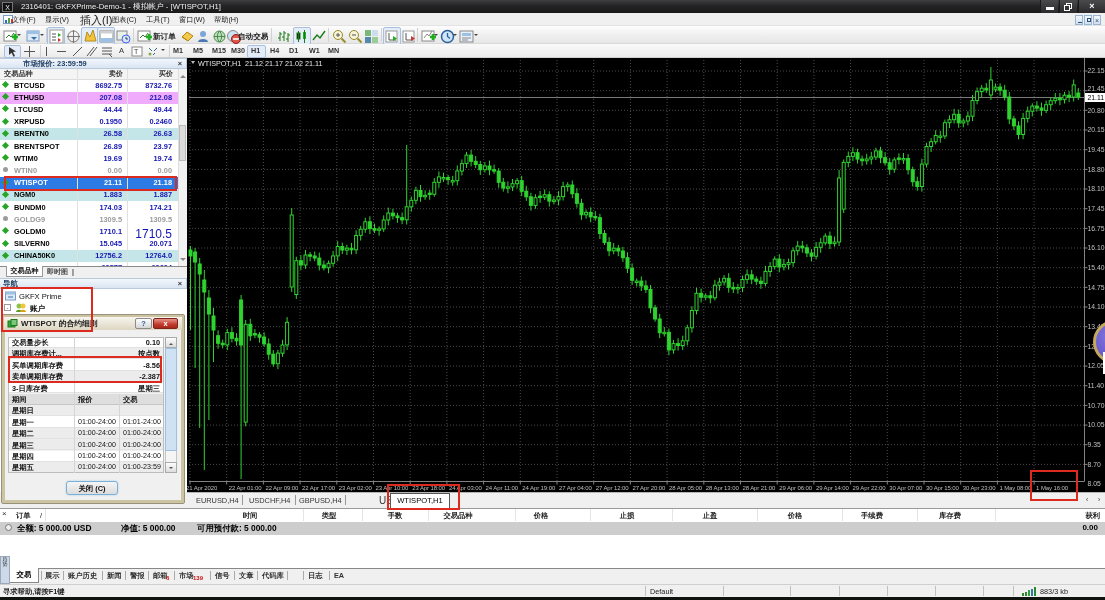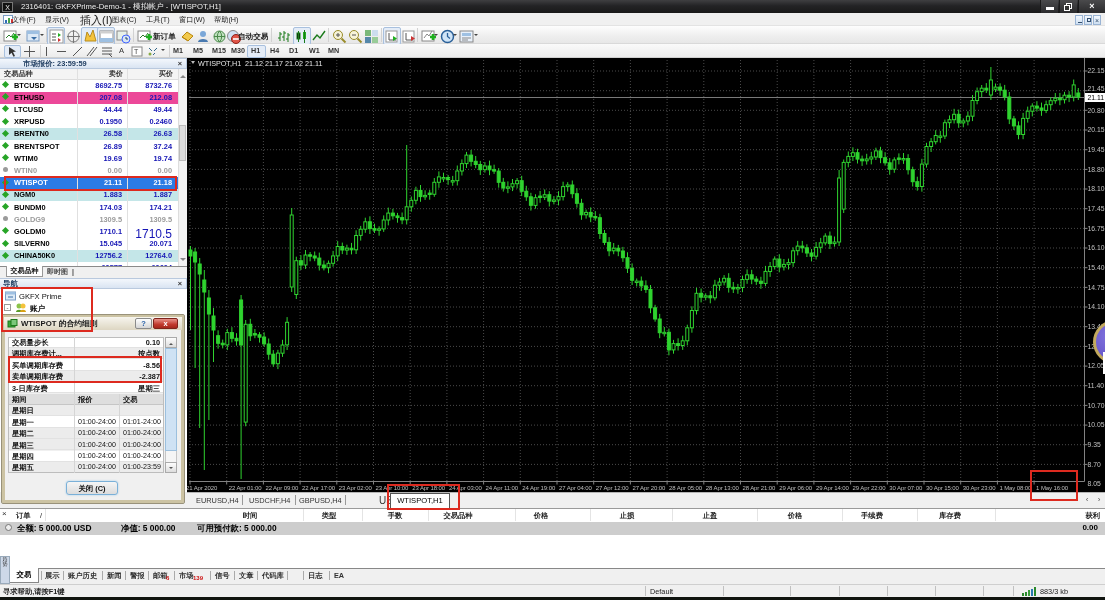--- a/index.html
+++ b/index.html
@@ -213,7 +213,7 @@
       <span style="position:absolute;right:56px;top:1px;color:#1515b5;font-size:7.4px;font-weight:bold">8692.75</span>
       <span style="position:absolute;right:6px;top:1px;color:#1515b5;font-size:7.4px;font-weight:bold">8732.76</span>
     </div>
-    <div style="position:absolute;left:0;top:91.7px;width:178px;height:12.2px;background:#ec4899;padding-left:24px;">
+    <div style="position:absolute;left:0;top:91.7px;width:178px;height:12.2px;background:#f0abfc;padding-left:24px;">
       <span style="position:absolute;left:3px;top:2.6px;width:5px;height:5px;background:#27a527;transform:rotate(45deg)"></span>
       <span style="position:absolute;left:14px;top:1px;color:#000;font-size:7.4px;font-weight:bold">ETHUSD</span>
       <span style="position:absolute;right:56px;top:1px;color:#1515b5;font-size:7.4px;font-weight:bold">207.08</span>

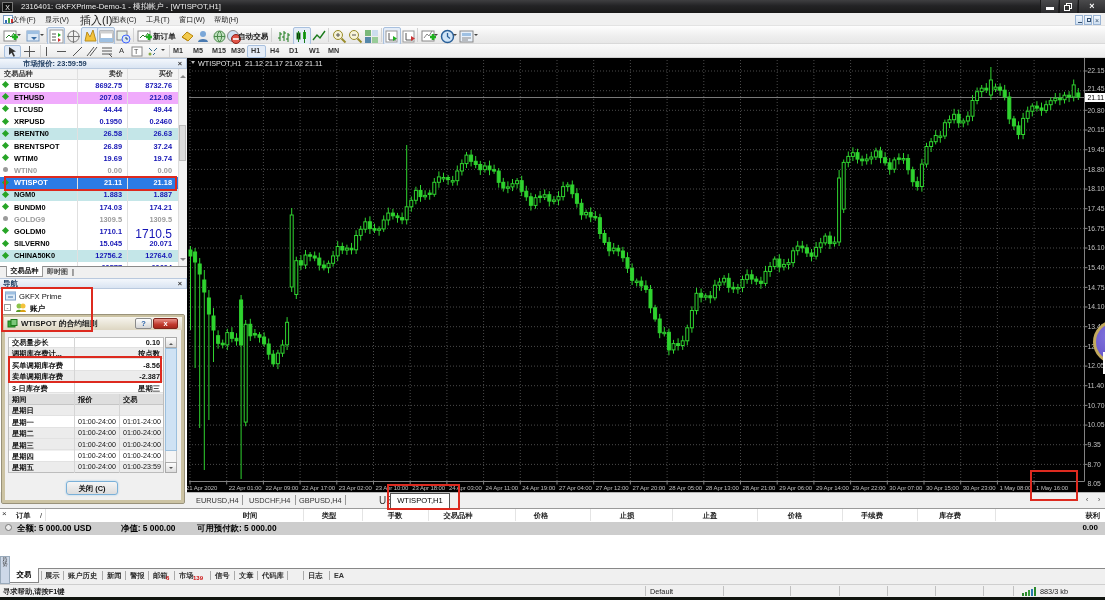--- a/index.html
+++ b/index.html
@@ -241,7 +241,7 @@
       <span style="position:absolute;left:3px;top:2.6px;width:5px;height:5px;background:#27a527;transform:rotate(45deg)"></span>
       <span style="position:absolute;left:14px;top:1px;color:#000;font-size:7.4px;font-weight:bold">BRENTSPOT</span>
       <span style="position:absolute;right:56px;top:1px;color:#1515b5;font-size:7.4px;font-weight:bold">26.89</span>
-      <span style="position:absolute;right:6px;top:1px;color:#1515b5;font-size:7.4px;font-weight:bold">37.24</span>
+      <span style="position:absolute;right:6px;top:1px;color:#1515b5;font-size:7.4px;font-weight:bold">23.97</span>
     </div>
     <div style="position:absolute;left:0;top:152.7px;width:178px;height:12.2px;background:#fff;">
       <span style="position:absolute;left:3px;top:2.6px;width:5px;height:5px;background:#27a527;transform:rotate(45deg)"></span>

